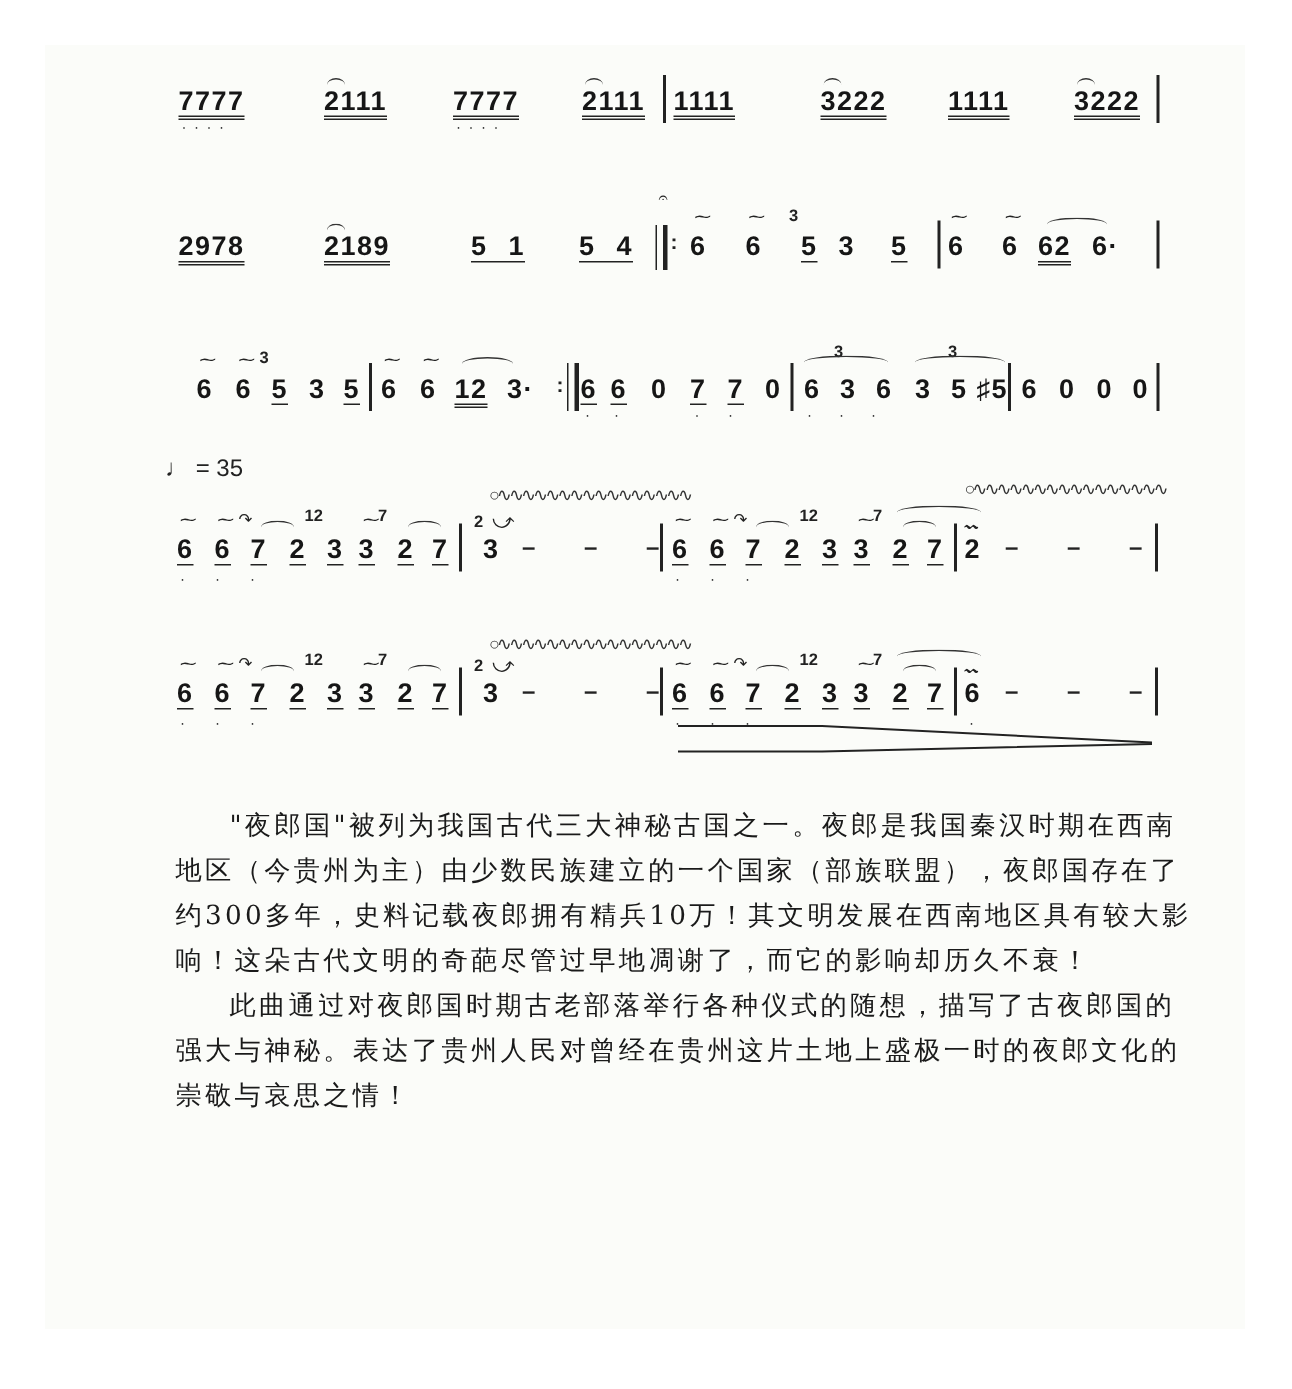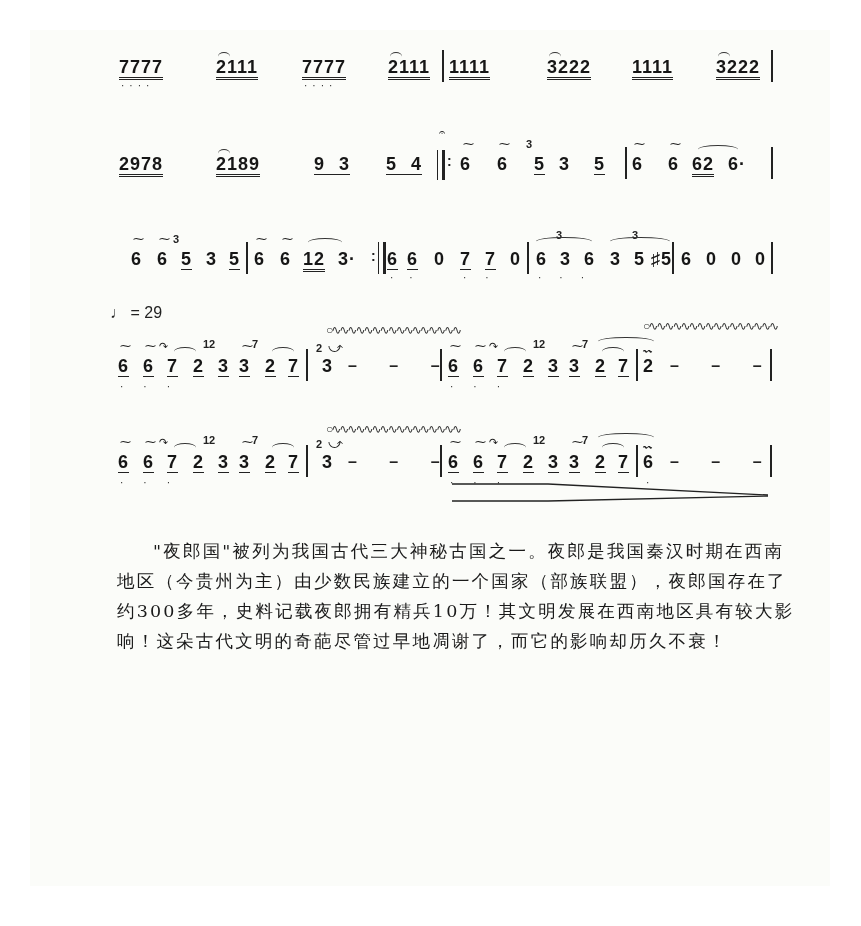--- a/index.html
+++ b/index.html
@@ -53,7 +53,7 @@
   <span class="n ul2" style="left:119px;">2978</span>
   <span class="arc" style="left:218px;top:-6px;width:12px;"></span>
   <span class="n ul2" style="left:216px;">2189</span>
-  <span class="n ul1" style="left:314px;word-spacing:8px;">9 3</span>
+  <span class="n ul1" style="left:314px;word-spacing:8px;">5 1</span>
   <span class="n ul1" style="left:386px;word-spacing:8px;">5 4</span>
   <span class="orn" style="left:439px;top:-29px;">𝄐</span>
   <span class="bar2" style="left:437px;top:-5px;height:30px;"></span>

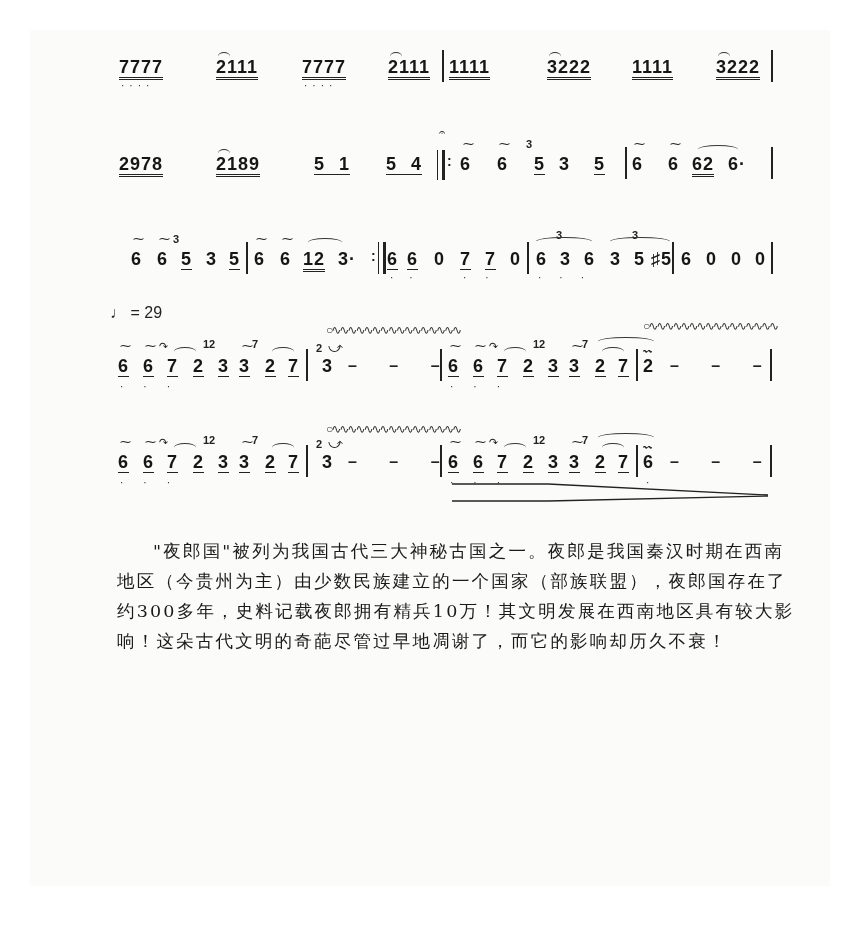--- a/index.html
+++ b/index.html
@@ -126,7 +126,7 @@
 
 <div class="tempo" style="left:110px;top:304px;">
   <span>♩</span>
-  <span>= 29</span>
+  <span>= 35</span>
 </div>
 
 <div class="row" style="top:357px;">

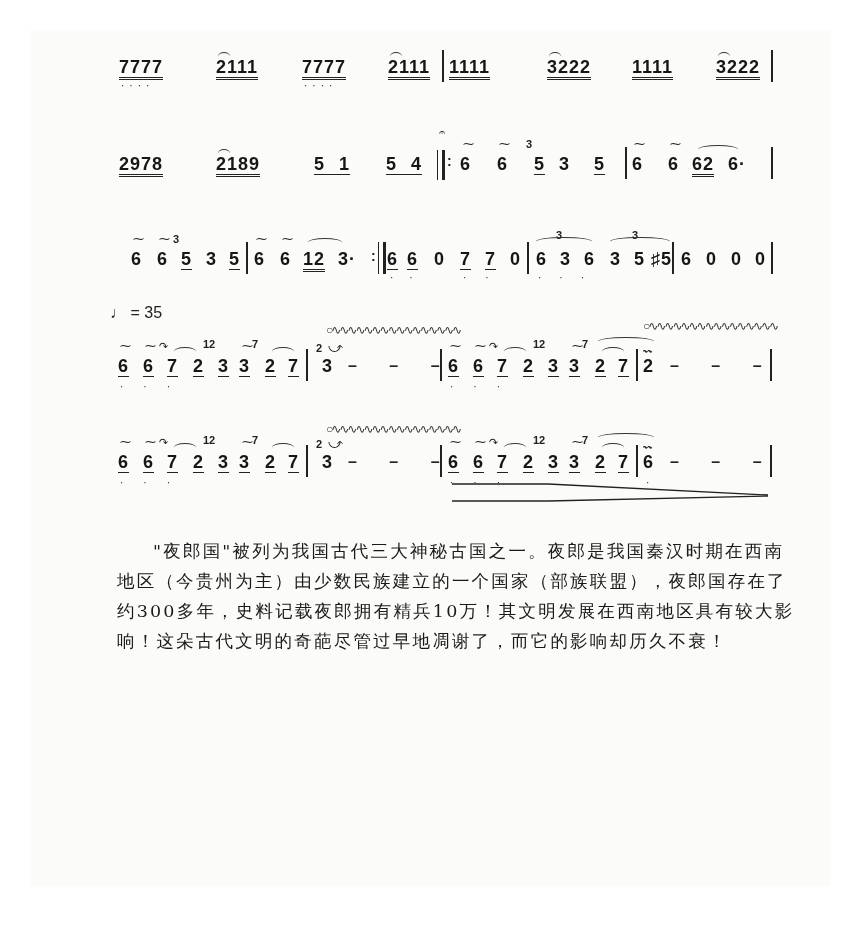--- a/index.html
+++ b/index.html
@@ -233,6 +233,7 @@
 
 <div class="prose">
   <p>"夜郎国"被列为我国古代三大神秘古国之一。夜郎是我国秦汉时期在西南地区（今贵州为主）由少数民族建立的一个国家（部族联盟），夜郎国存在了约300多年，史料记载夜郎拥有精兵10万！其文明发展在西南地区具有较大影响！这朵古代文明的奇葩尽管过早地凋谢了，而它的影响却历久不衰！</p>
+  <p>此曲通过对夜郎国时期古老部落举行各种仪式的随想，描写了古夜郎国的强大与神秘。表达了贵州人民对曾经在贵州这片土地上盛极一时的夜郎文化的崇敬与哀思之情！</p>
 </div>
 
 </body></html>

